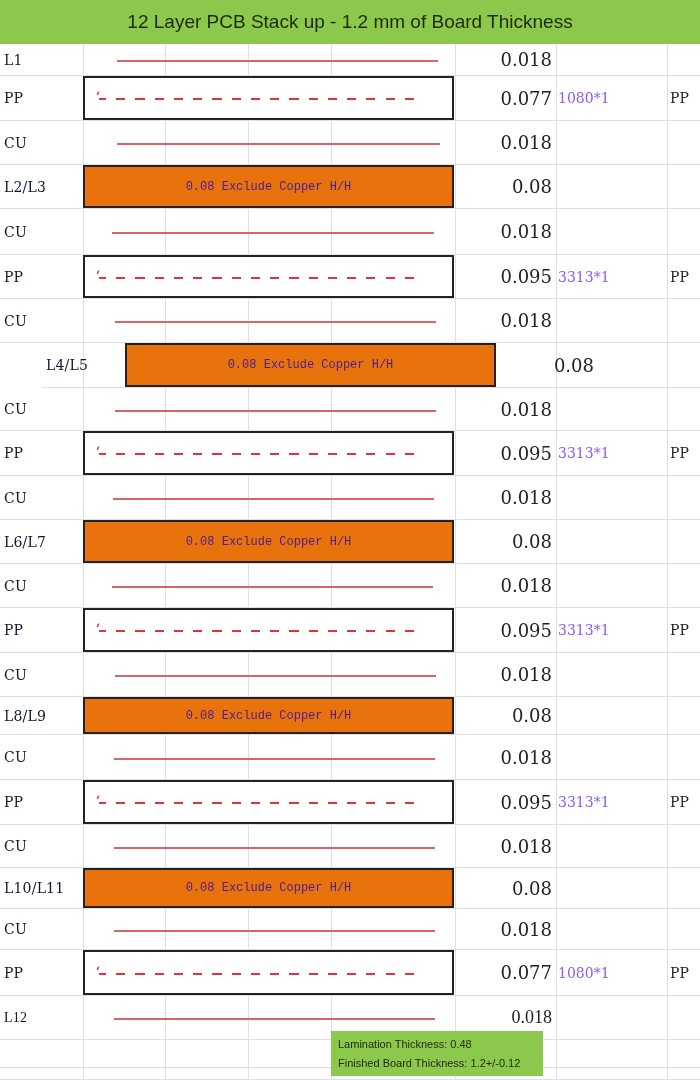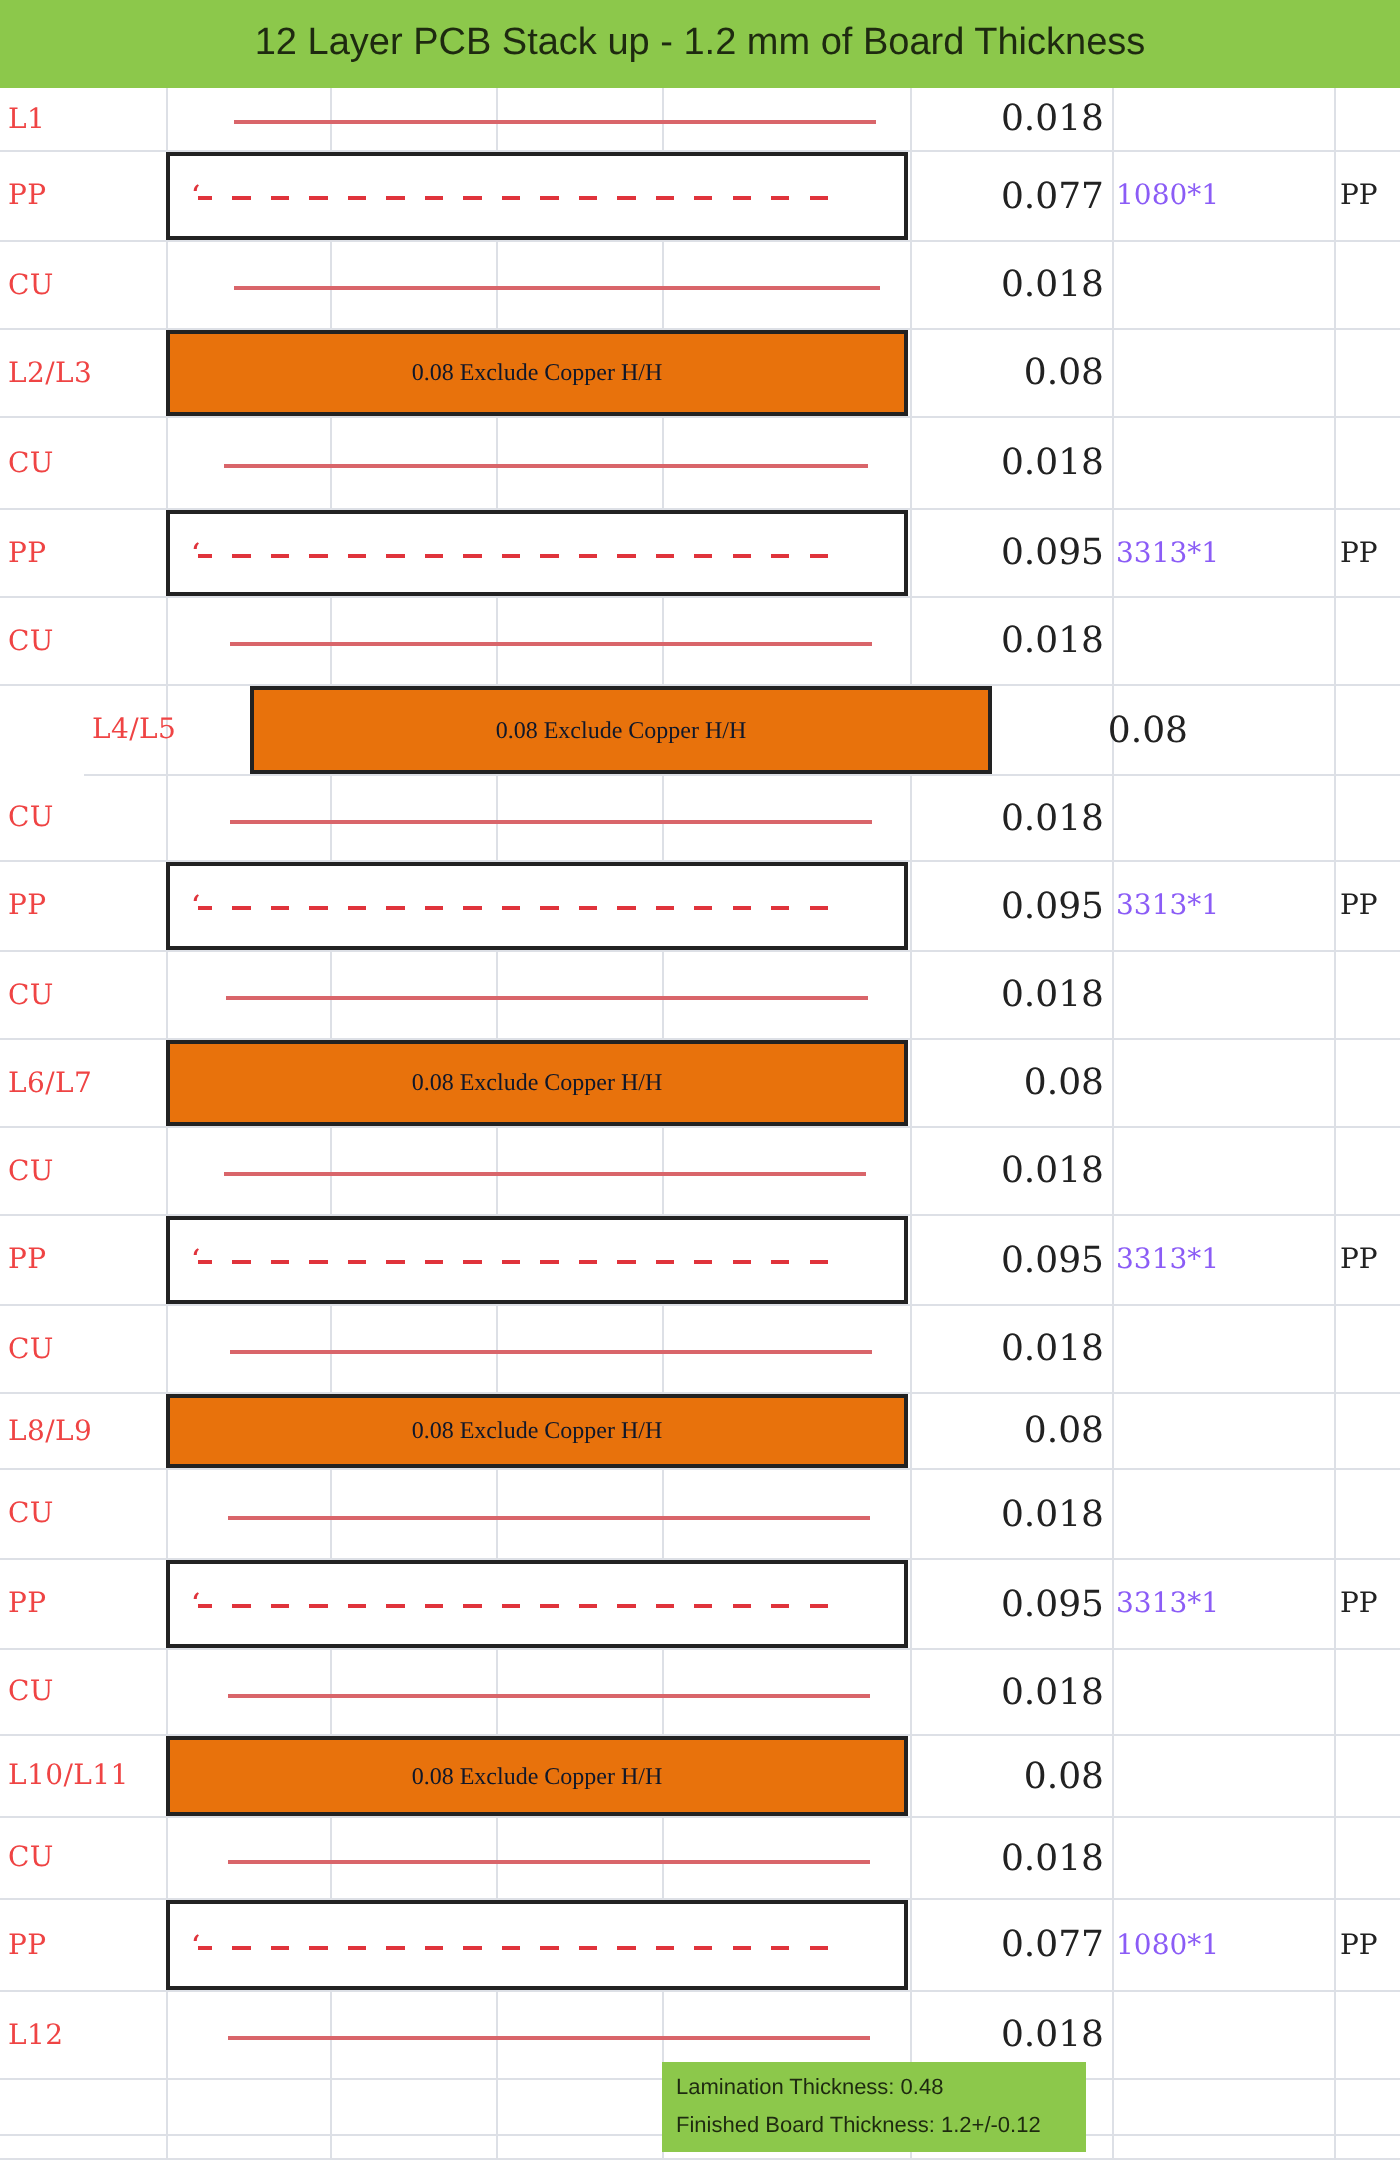--- a/index.html
+++ b/index.html
@@ -12,7 +12,7 @@
   .vline { position:absolute; top:0; bottom:0; width:1px; background:#dde0e6; }
   .row { position:absolute; left:0; width:700px; border-bottom:1px solid #dde0e6; box-sizing:border-box; }
   .lbl { position:absolute; left:4px; top:0; bottom:0; display:flex; align-items:center;
-         font-size:14px; color:#ef4444; letter-spacing:0.2px; }
+         font-size:14px; color:#0f172a; letter-spacing:0.2px; }
   .thick { position:absolute; left:455px; width:97px; top:0; bottom:0; display:flex; align-items:center;
            justify-content:flex-end; font-size:18px; color:#222; }
   .mat { position:absolute; left:558px; top:0; bottom:0; display:flex; align-items:center; font-size:14px; color:#8b5cf6; }

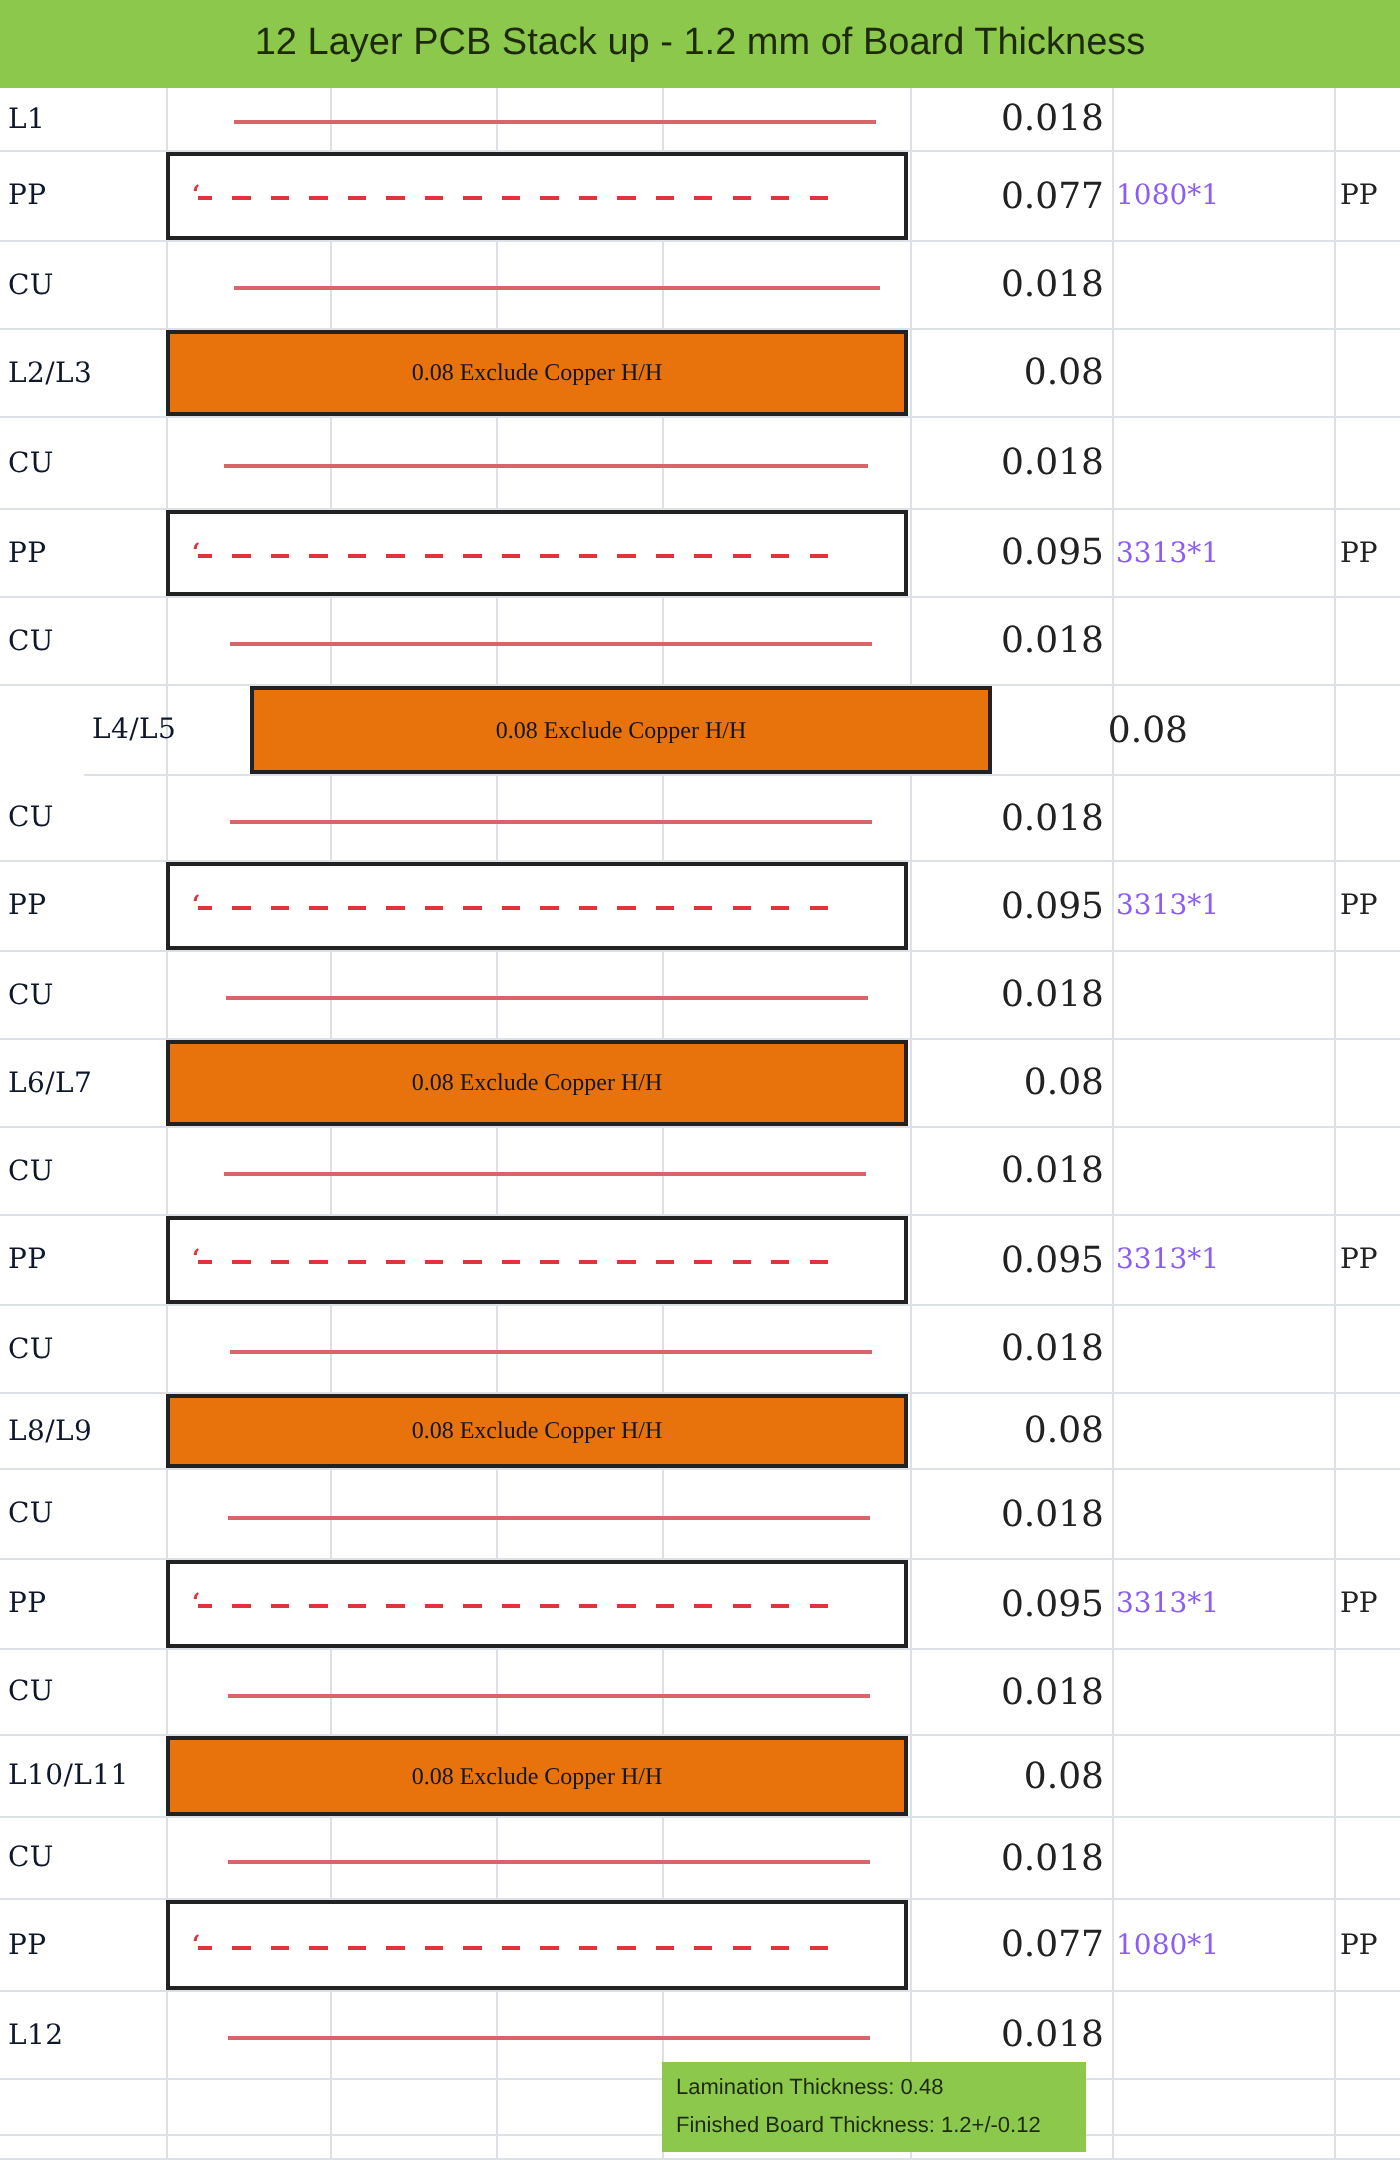--- a/index.html
+++ b/index.html
@@ -24,7 +24,7 @@
   .pp-tick { position:absolute; left:11px; top:calc(50% - 8px); font-size:12px; color:#e0333b; font-weight:bold; }
   .core { position:absolute; left:83px; width:371px; top:0; bottom:0; background:#e8720c; border:2px solid #222;
           box-sizing:border-box; display:flex; align-items:center; justify-content:center;
-          font-family:Liberation Serif, serif; font-size:12px; color:#0f172a; }
+          font-family:Liberation Mono, monospace; font-size:12px; color:#4c1d95; }
   .note { position:absolute; left:331px; top:1031px; width:212px; height:45px; background:#8cc84b;
           font-family:"Liberation Sans", sans-serif; font-size:11px; color:#1e2a10; padding:4px 7px; box-sizing:border-box;
           display:flex; flex-direction:column; justify-content:space-around; }

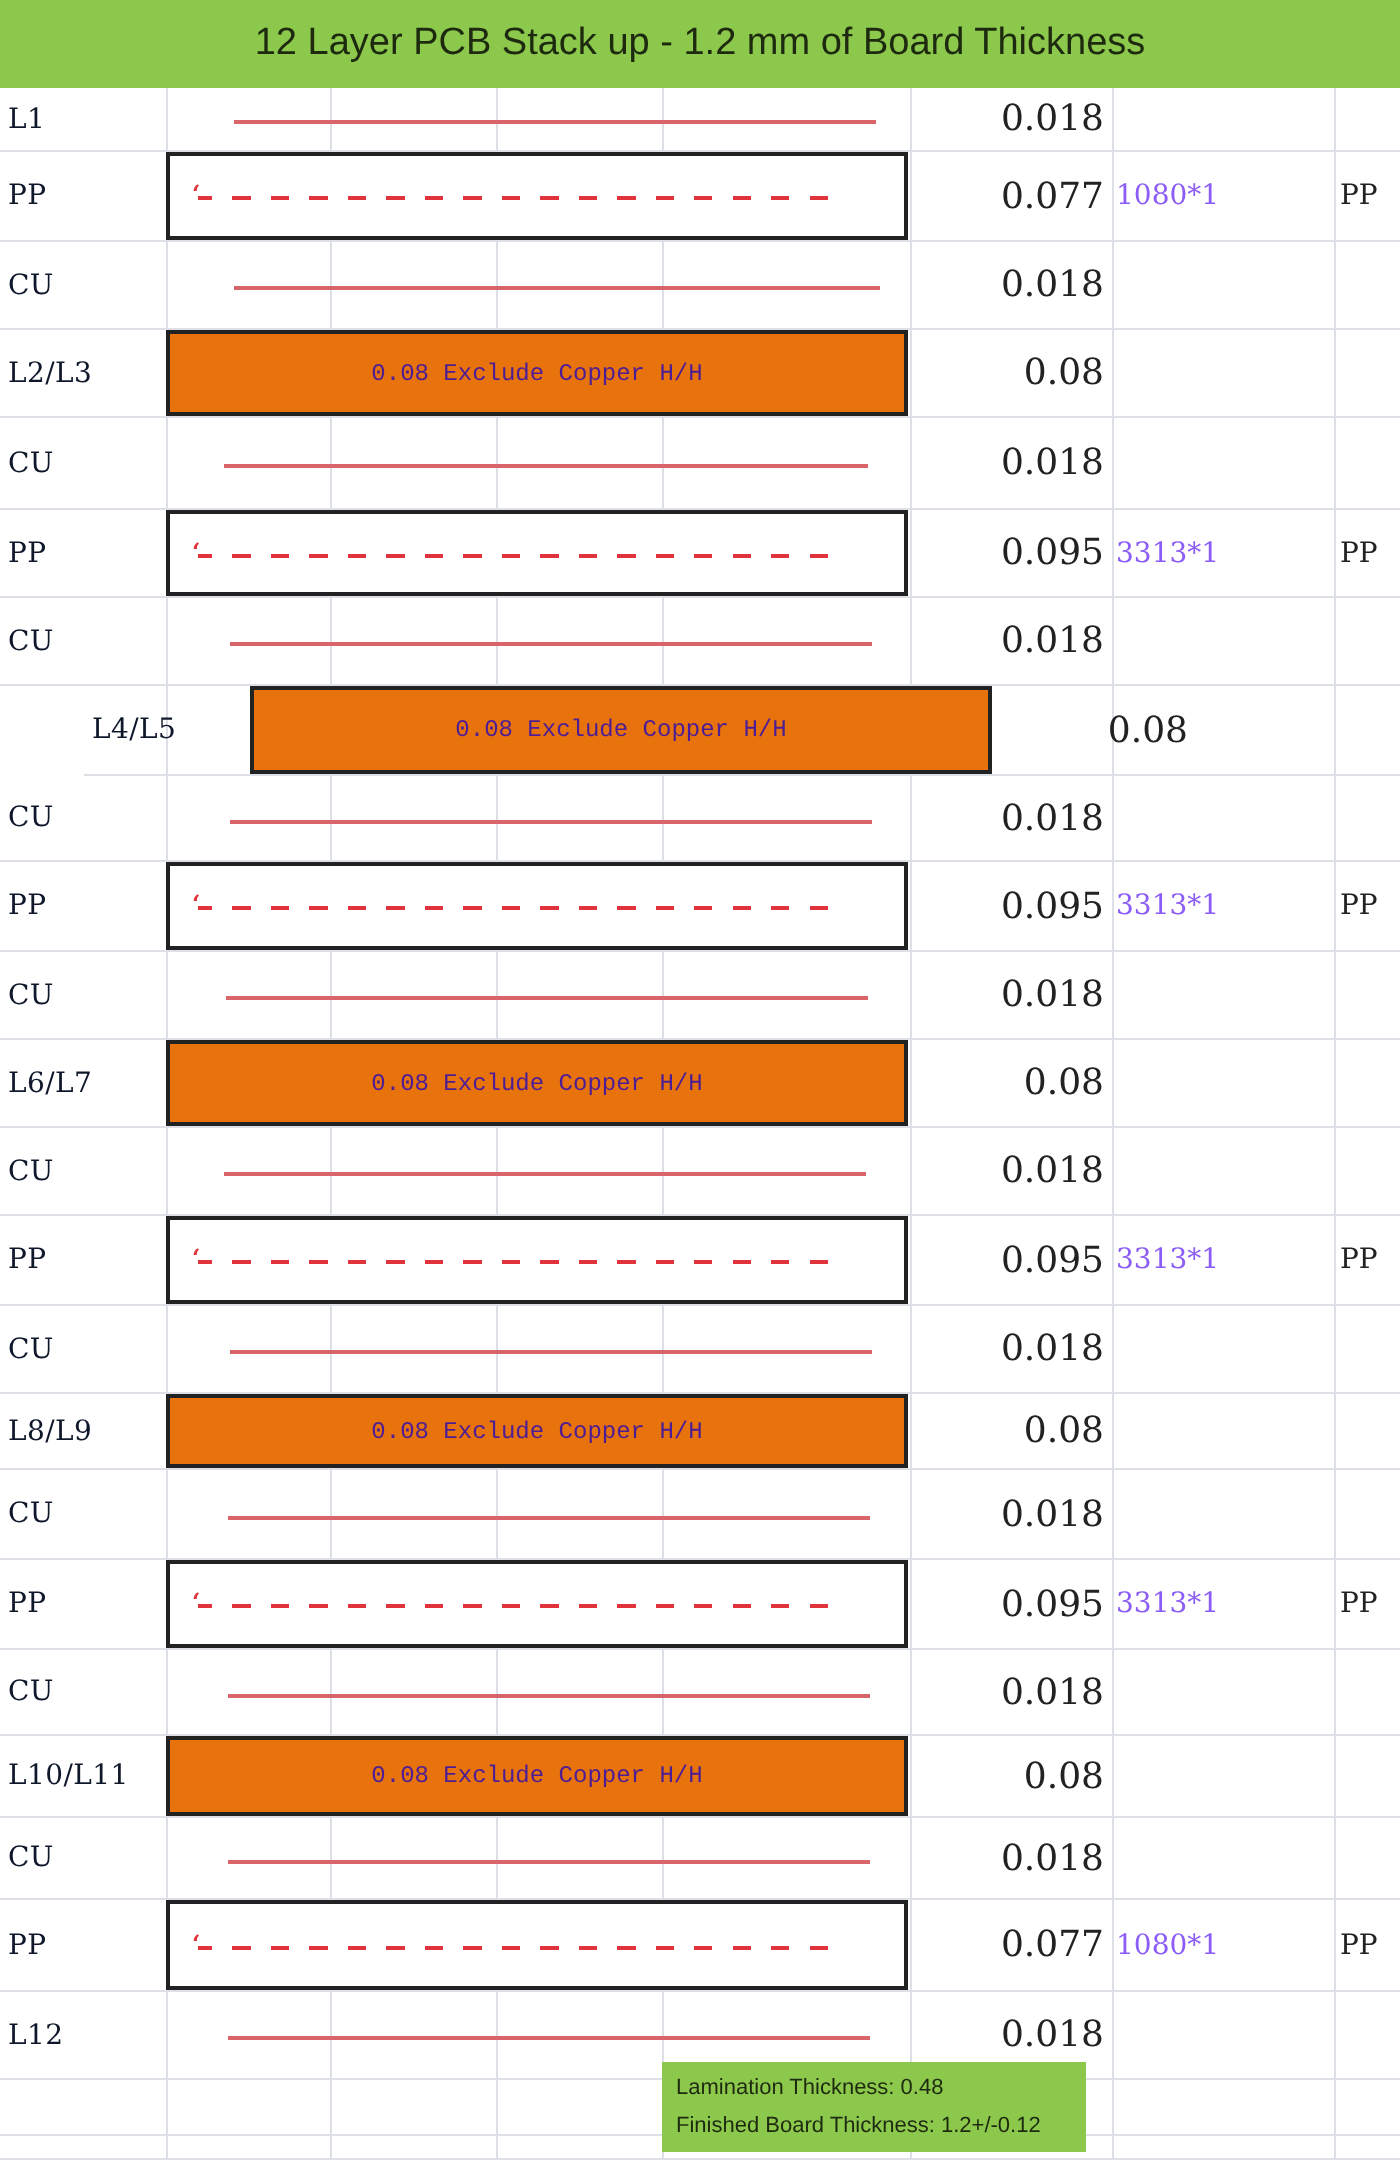--- a/index.html
+++ b/index.html
@@ -214,7 +214,7 @@
       <span class="mat">1080*1</span>
       <span class="typ">PP</span>
     </div>
-    <div class="row" style="top: 952px; height: 44px;">
+    <div class="row" style="top: 952px; height: 44px; font-family: Liberation Serif, serif;">
       <span class="lbl">L12</span>
       <div class="cu-line" style="left:114px;width:321px;top:22px"></div>
       <span class="thick">0.018</span>

